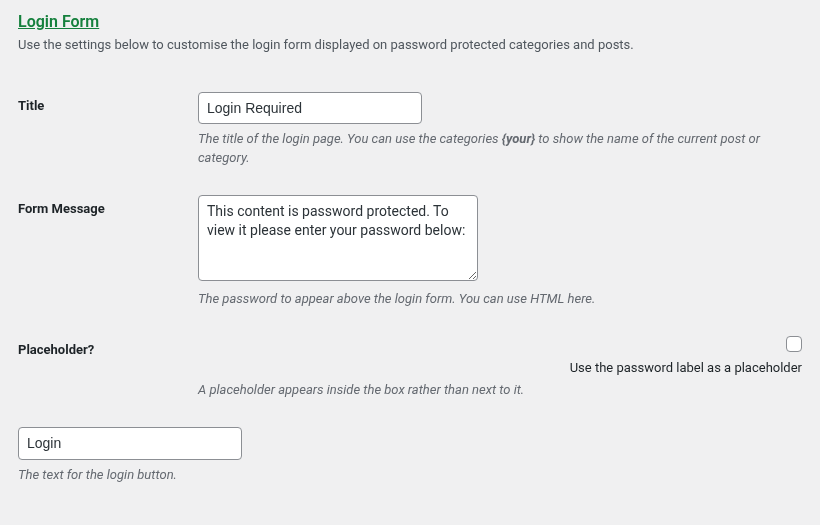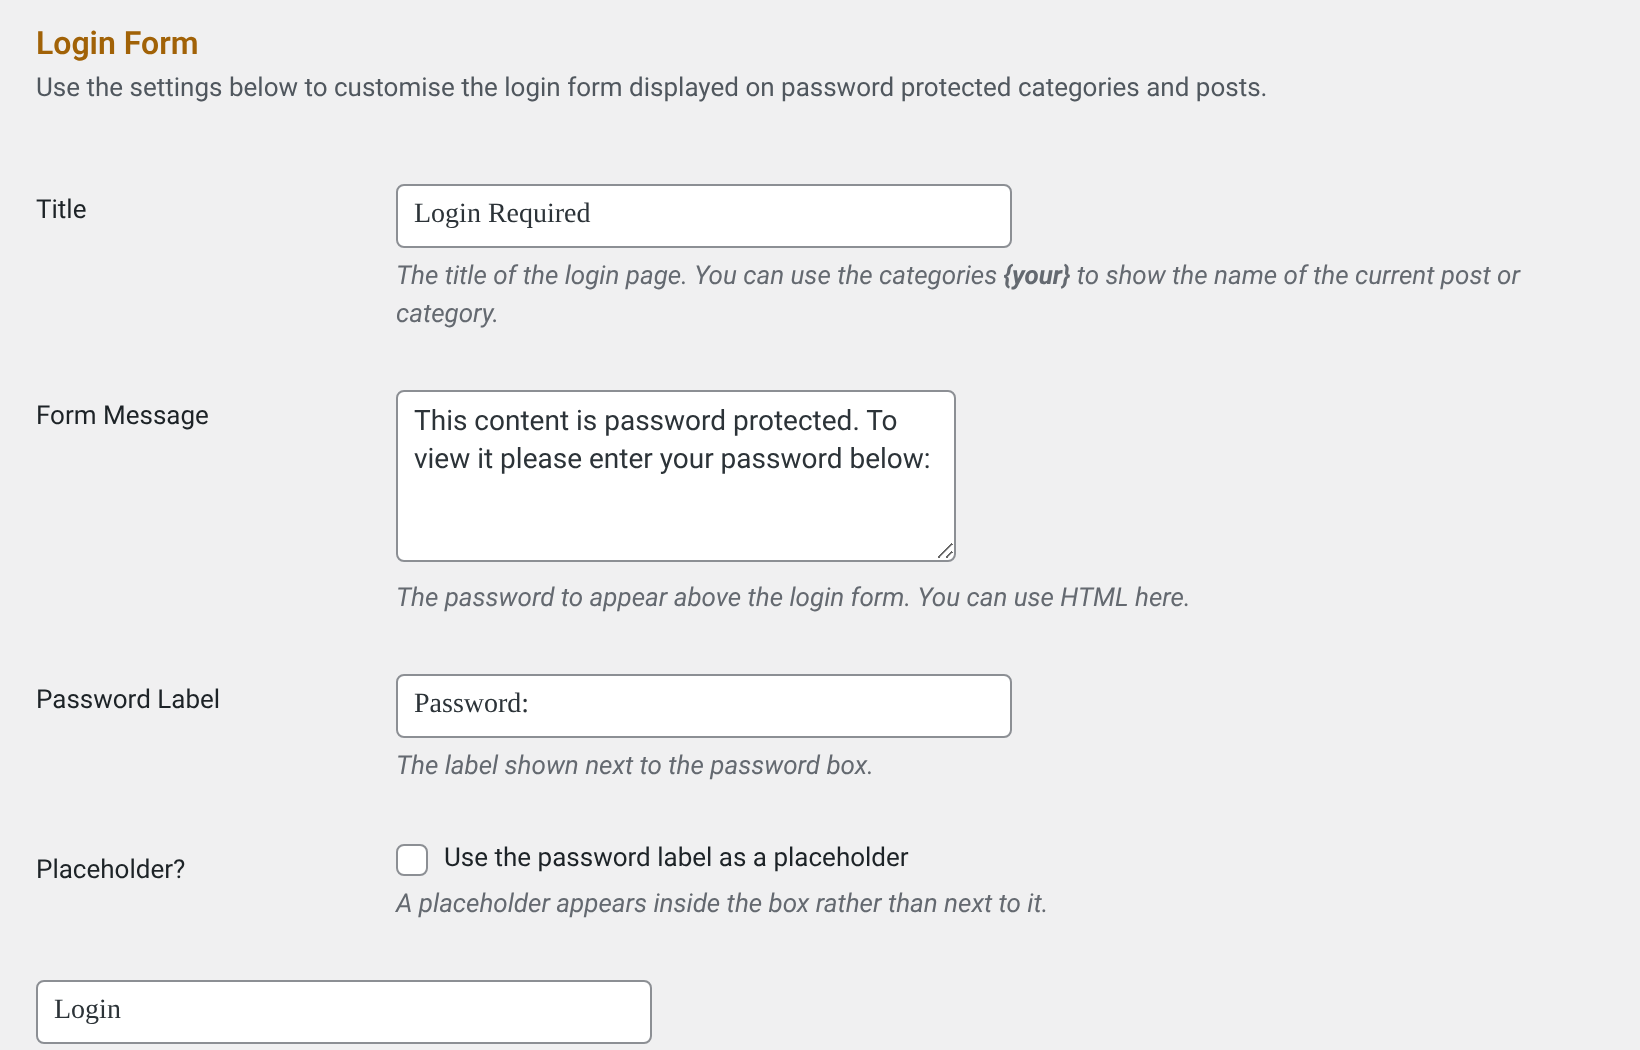--- a/index.html
+++ b/index.html
@@ -18,8 +18,9 @@
     h2 {
       font-size: 16px;
       font-weight: 600;
-      color: #a16207;
+      color: #15803d;
       margin-bottom: 6px;
+      text-decoration: underline;
     }
     .intro {
       color: #50575e;

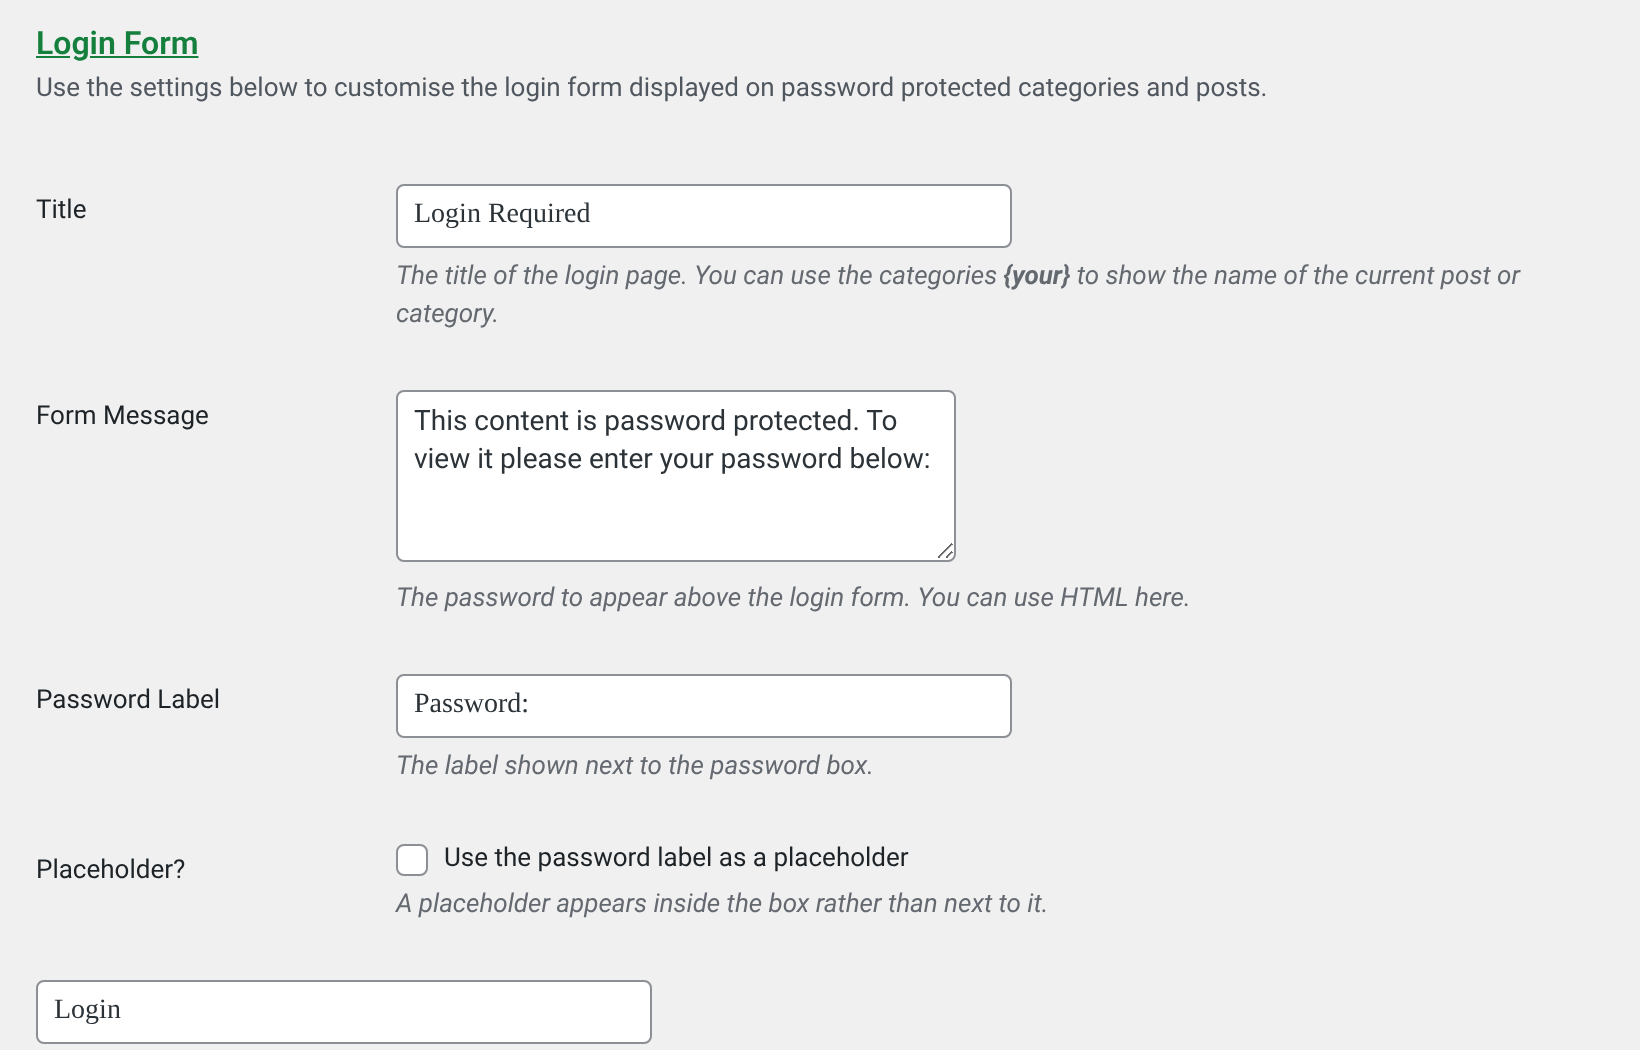--- a/index.html
+++ b/index.html
@@ -37,7 +37,7 @@
     }
     .form-label {
       width: 180px;
-      font-weight: 400;
+      font-weight: 700;
       color: #1d2327;
       font-size: 13px;
       padding-top: 6px;

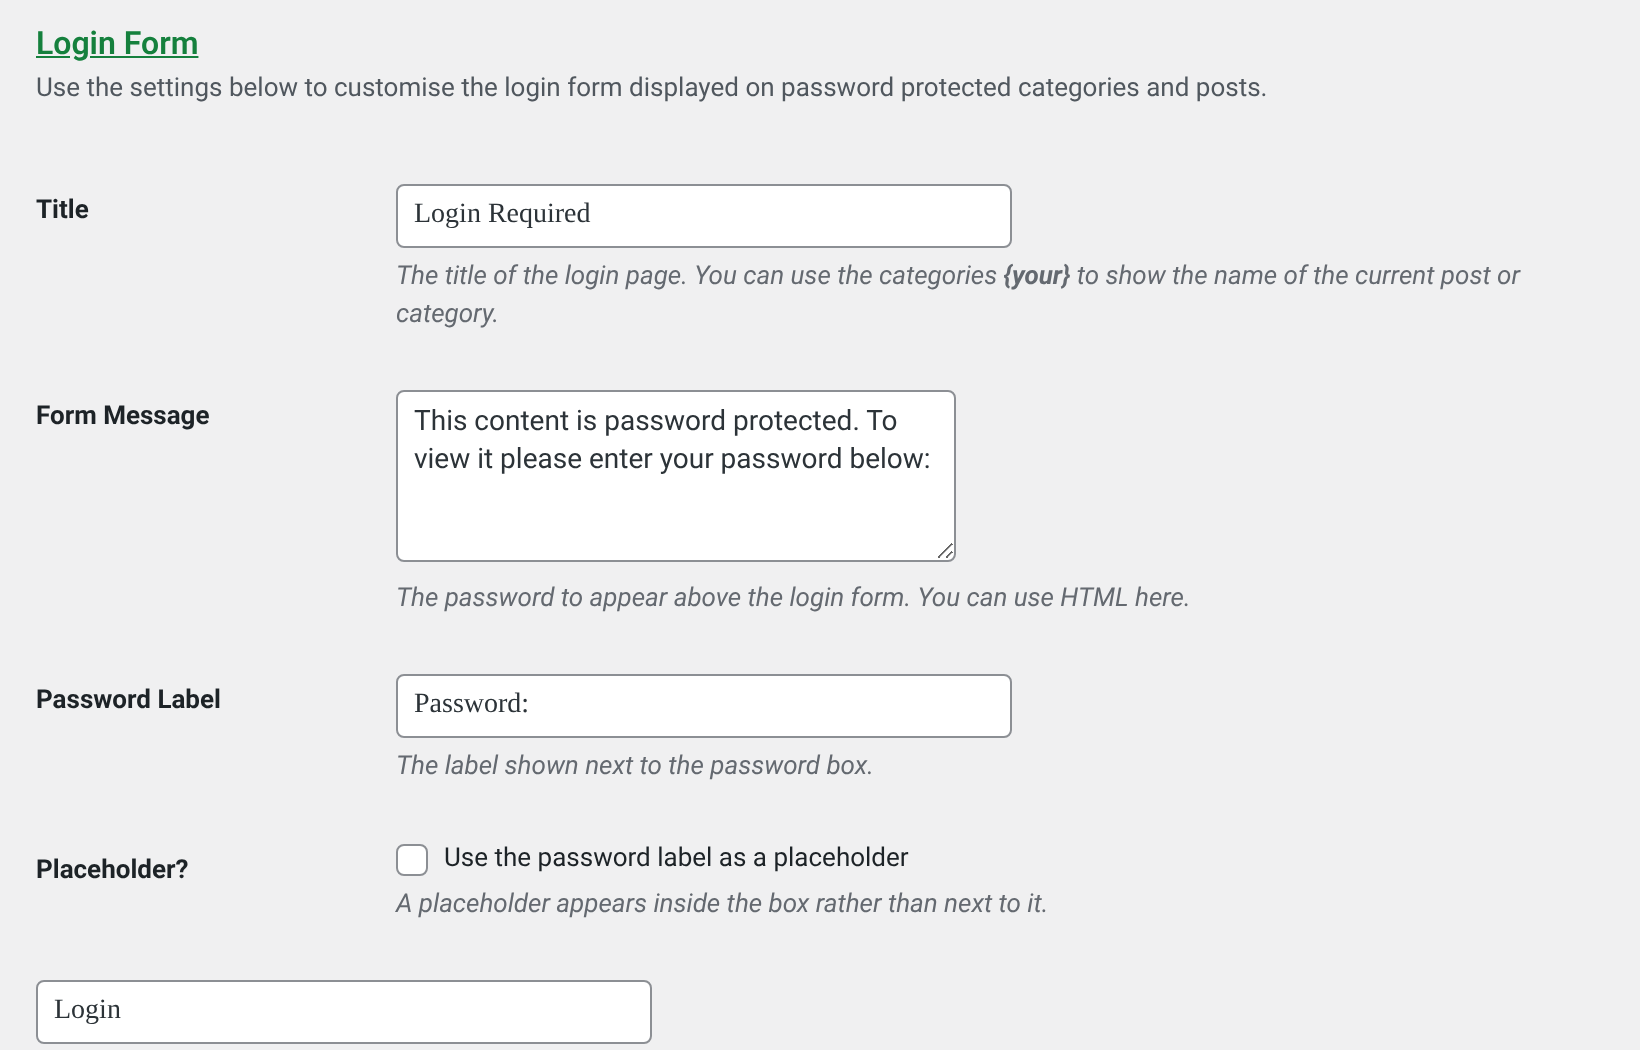--- a/index.html
+++ b/index.html
@@ -47,7 +47,7 @@
       flex: 1;
     }
     input[type="text"] {
-      width: 308px;
+      width: 224px;
       padding: 4px 8px;
       font-size: 14px;
       border: 1px solid #8c8f94;
@@ -56,7 +56,6 @@
       color: #2c3338;
       line-height: 1.6;
       min-height: 30px;
-      font-family: Liberation Serif, serif;
     }
     textarea {
       width: 280px;

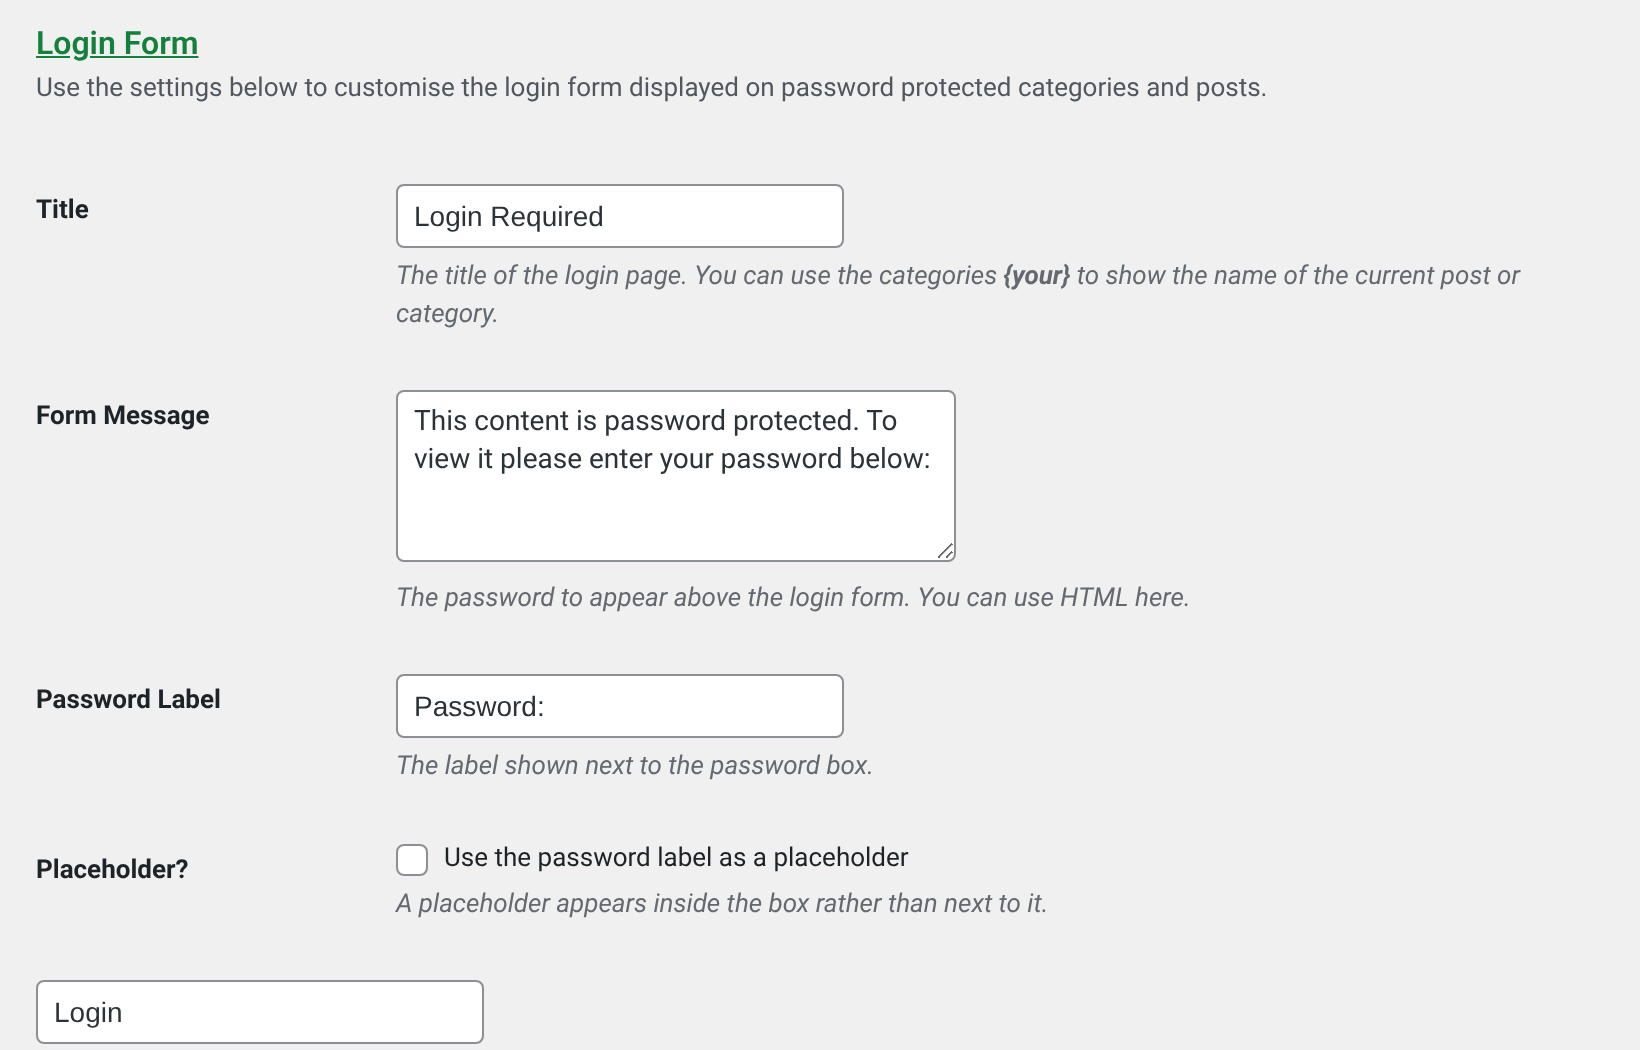--- a/index.html
+++ b/index.html
@@ -126,13 +126,6 @@
     </div>
   </div>
 
-  <div class="form-row">
-    <div class="form-label">Password Label</div>
-    <div class="form-field">
-      <input type="text" value="Password:" style="">
-      <p class="description">The label shown next to the password box.</p>
-    </div>
-  </div>
 
   <div class="form-row">
     <div class="form-label">Placeholder?</div>

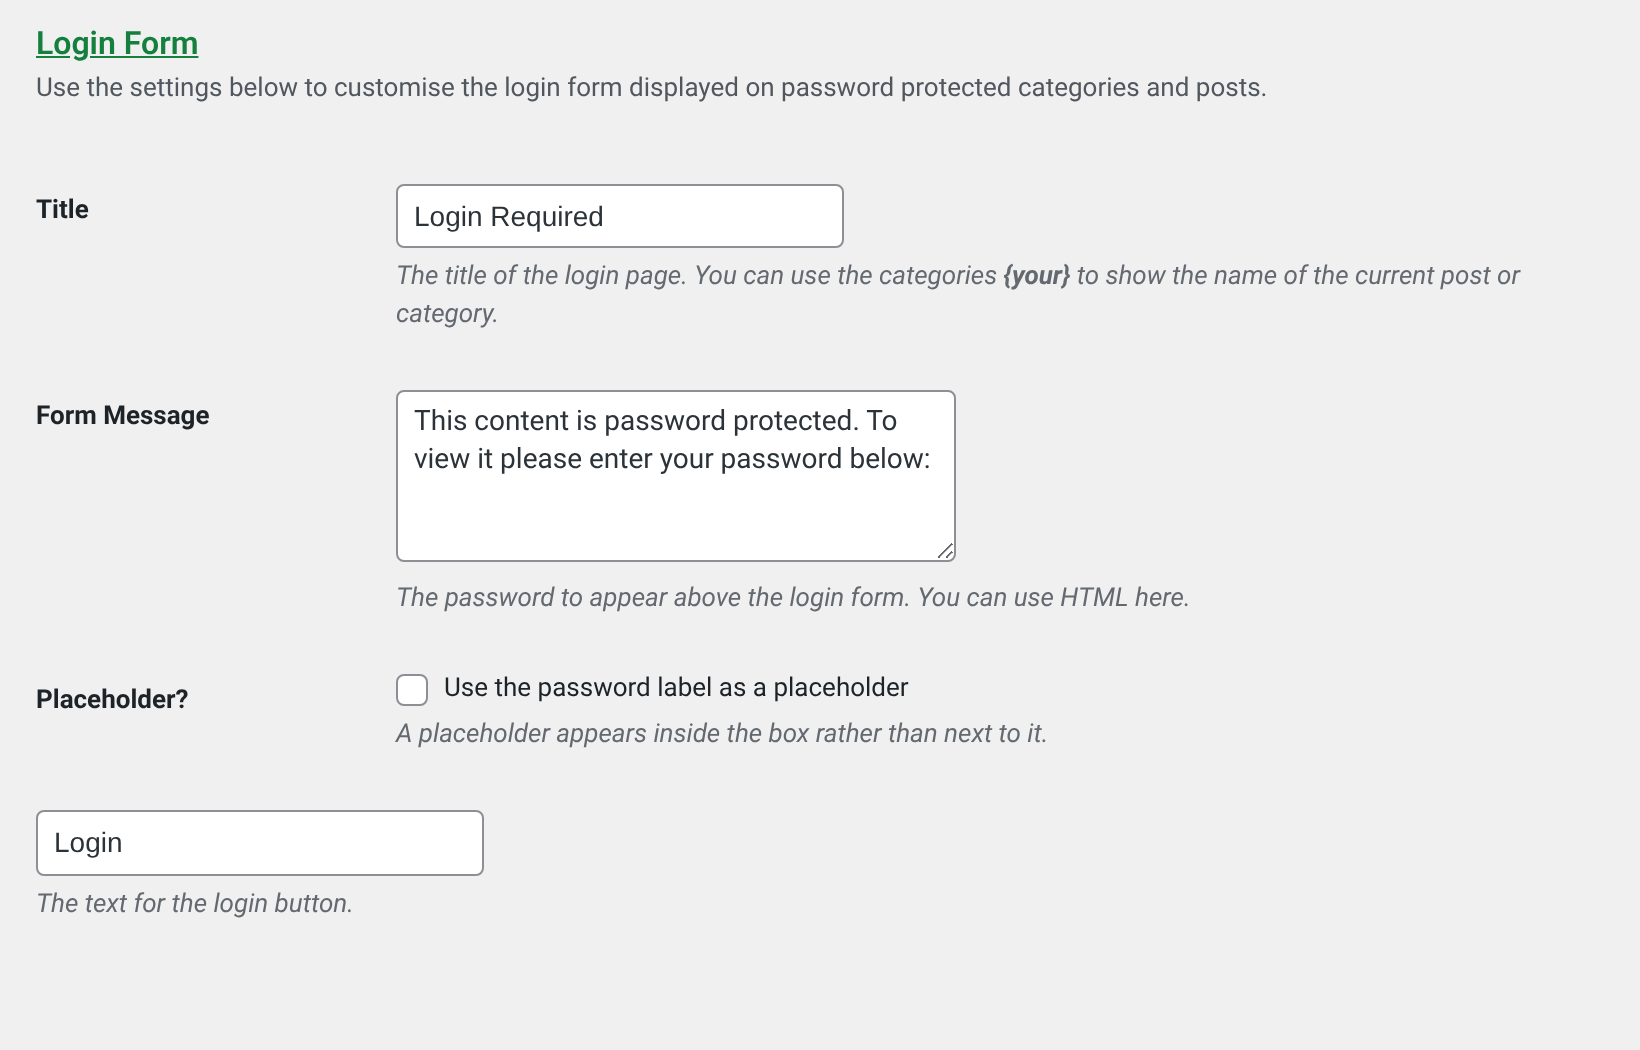--- a/index.html
+++ b/index.html
@@ -82,8 +82,9 @@
     }
     .checkbox-wrap {
       display: flex;
-      align-items: flex-start;
+      align-items: flex-end;
       gap: 8px;
+      flex-direction: column;
     }
     input[type="checkbox"] {
       width: 16px;

